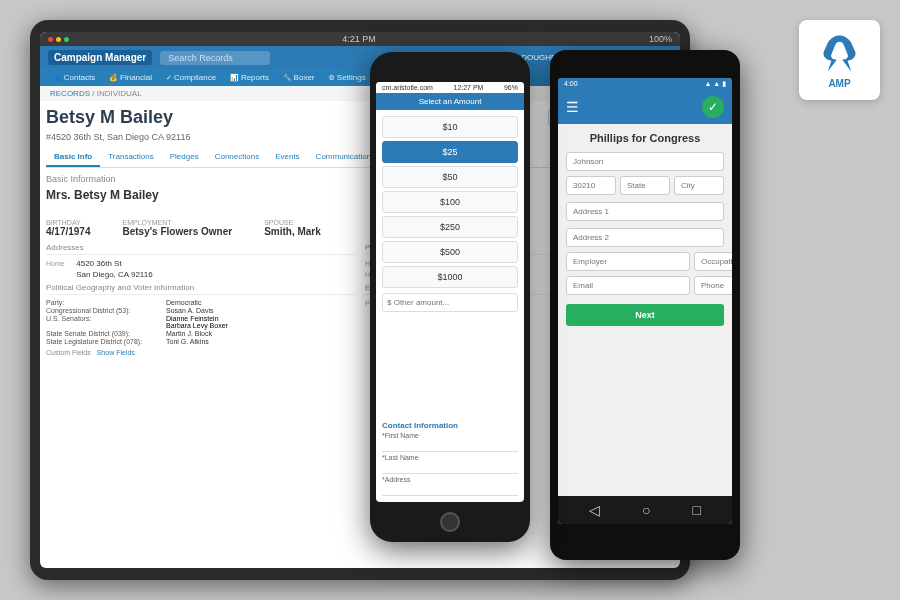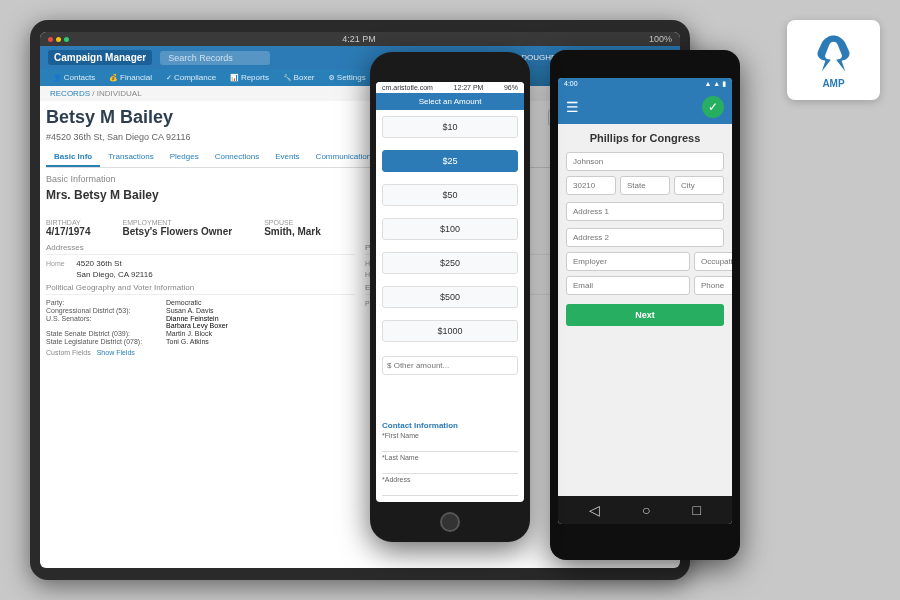--- a/index.html
+++ b/index.html
@@ -422,7 +422,7 @@
       position: absolute;
       right: 20px;
       top: 20px;
-      width: 93px;
+      width: 81px;
       height: 80px;
       background: #fff;
       border-radius: 8px;

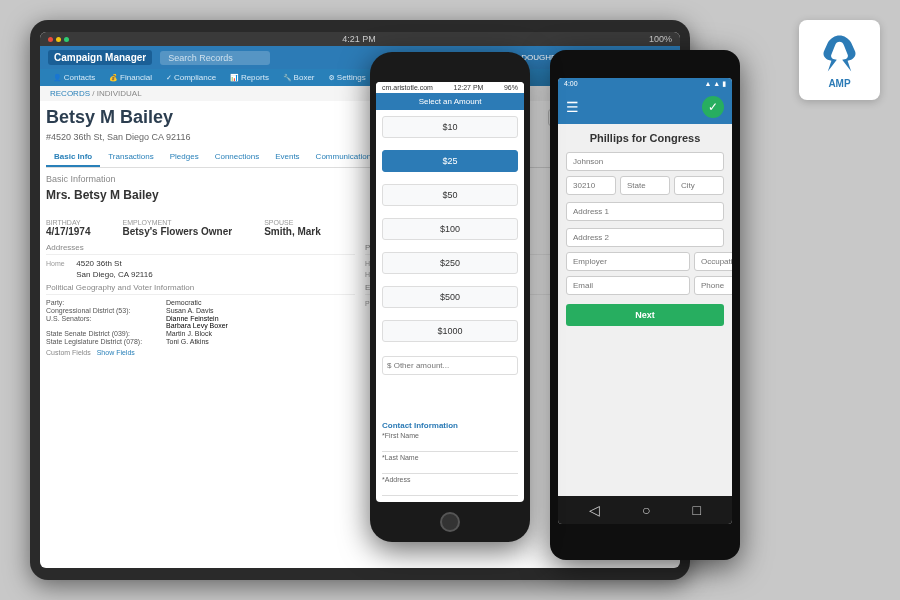--- a/index.html
+++ b/index.html
@@ -264,7 +264,7 @@
       display: block;
       width: 100%;
       padding: 5px;
-      margin-bottom: 12px;
+      margin-bottom: 3px;
       text-align: center;
       font-size: 9px;
       border: 1px solid #ddd;

